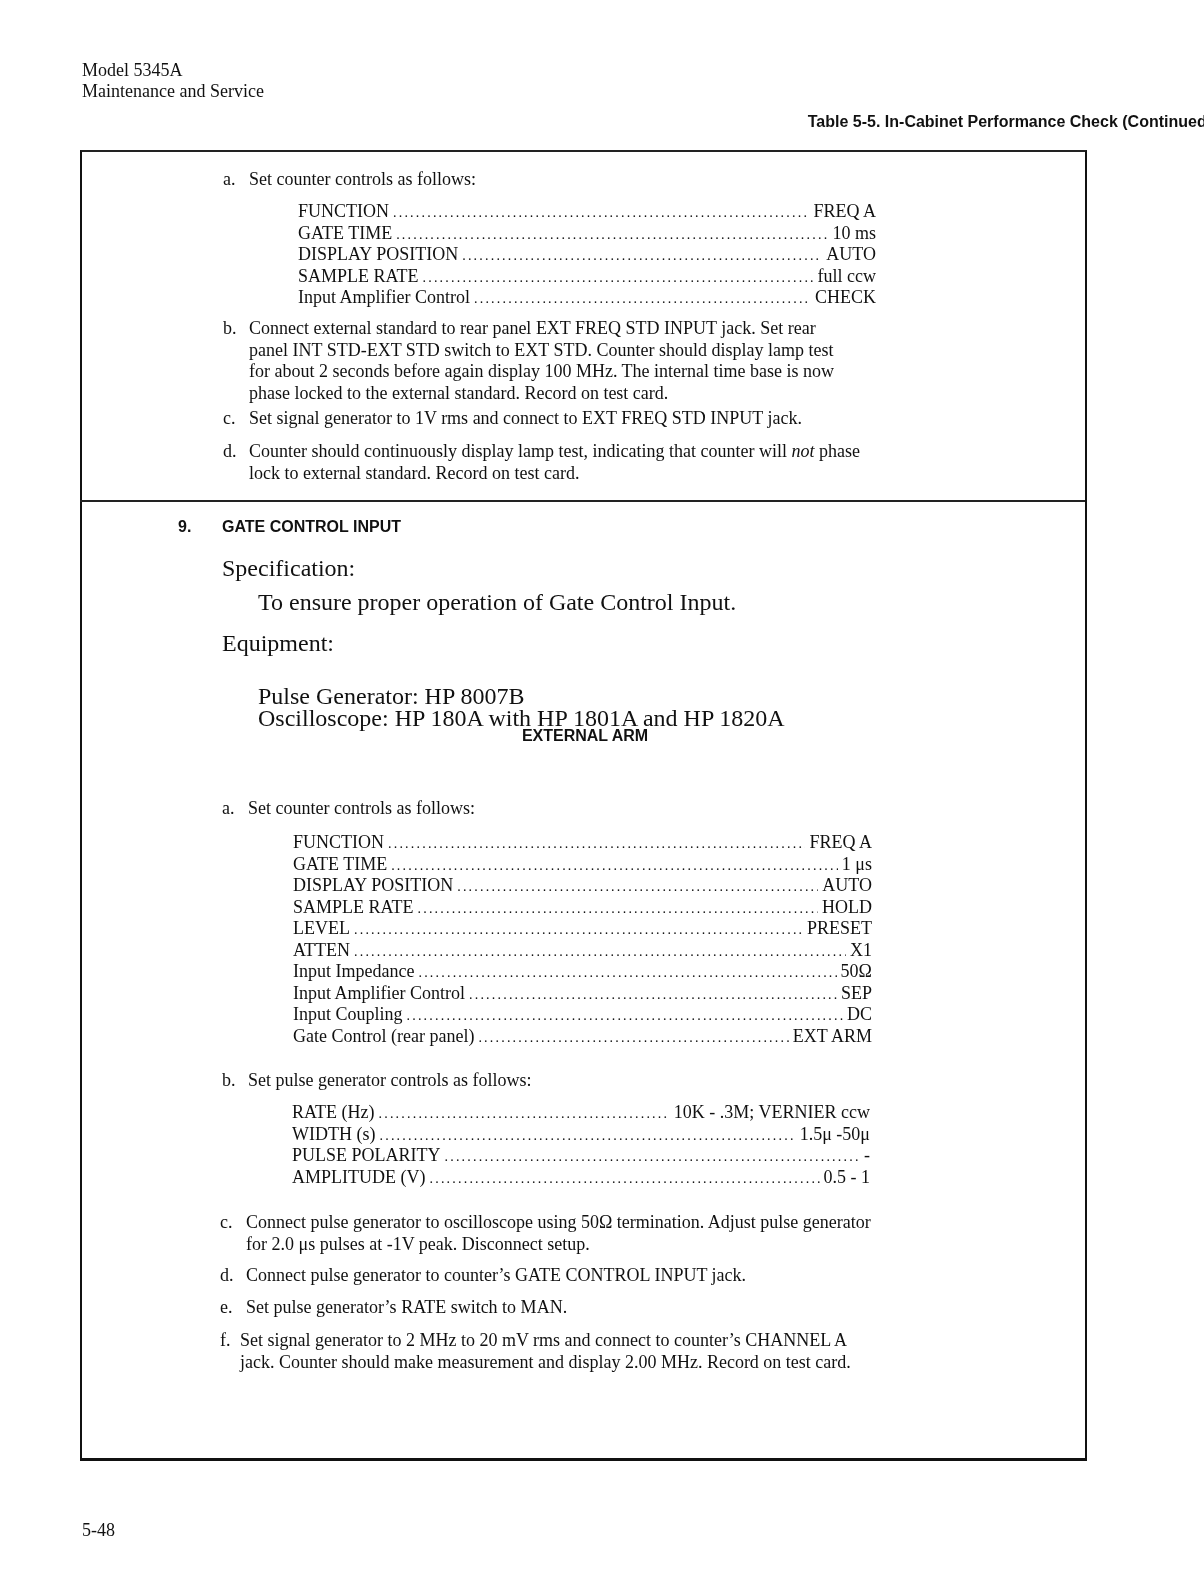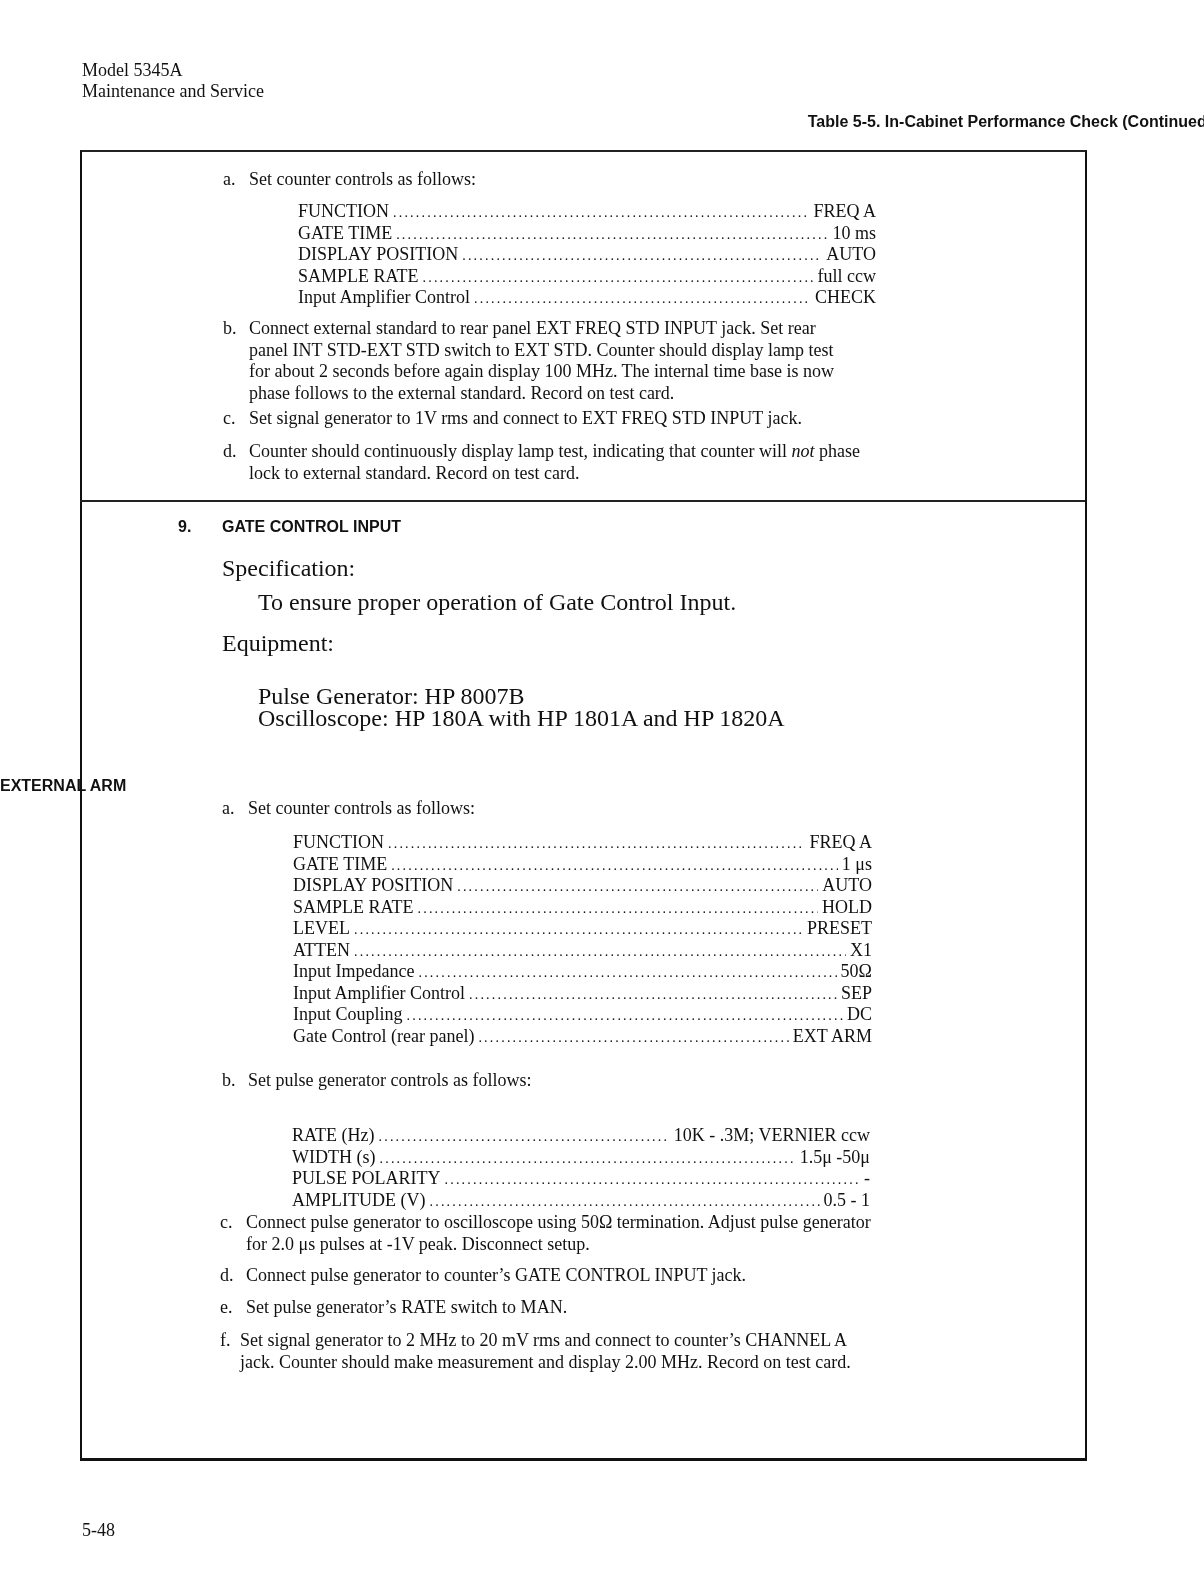--- a/index.html
+++ b/index.html
@@ -77,7 +77,7 @@
     <div>Connect external standard to rear panel EXT FREQ STD INPUT jack. Set rear</div>
     <div>panel INT STD-EXT STD switch to EXT STD. Counter should display lamp test</div>
     <div>for about 2 seconds before again display 100 MHz. The internal time base is now</div>
-    <div>phase follows to the external standard. Record on test card.</div>
+    <div>phase locked to the external standard. Record on test card.</div>
   </div>
 </div>
 

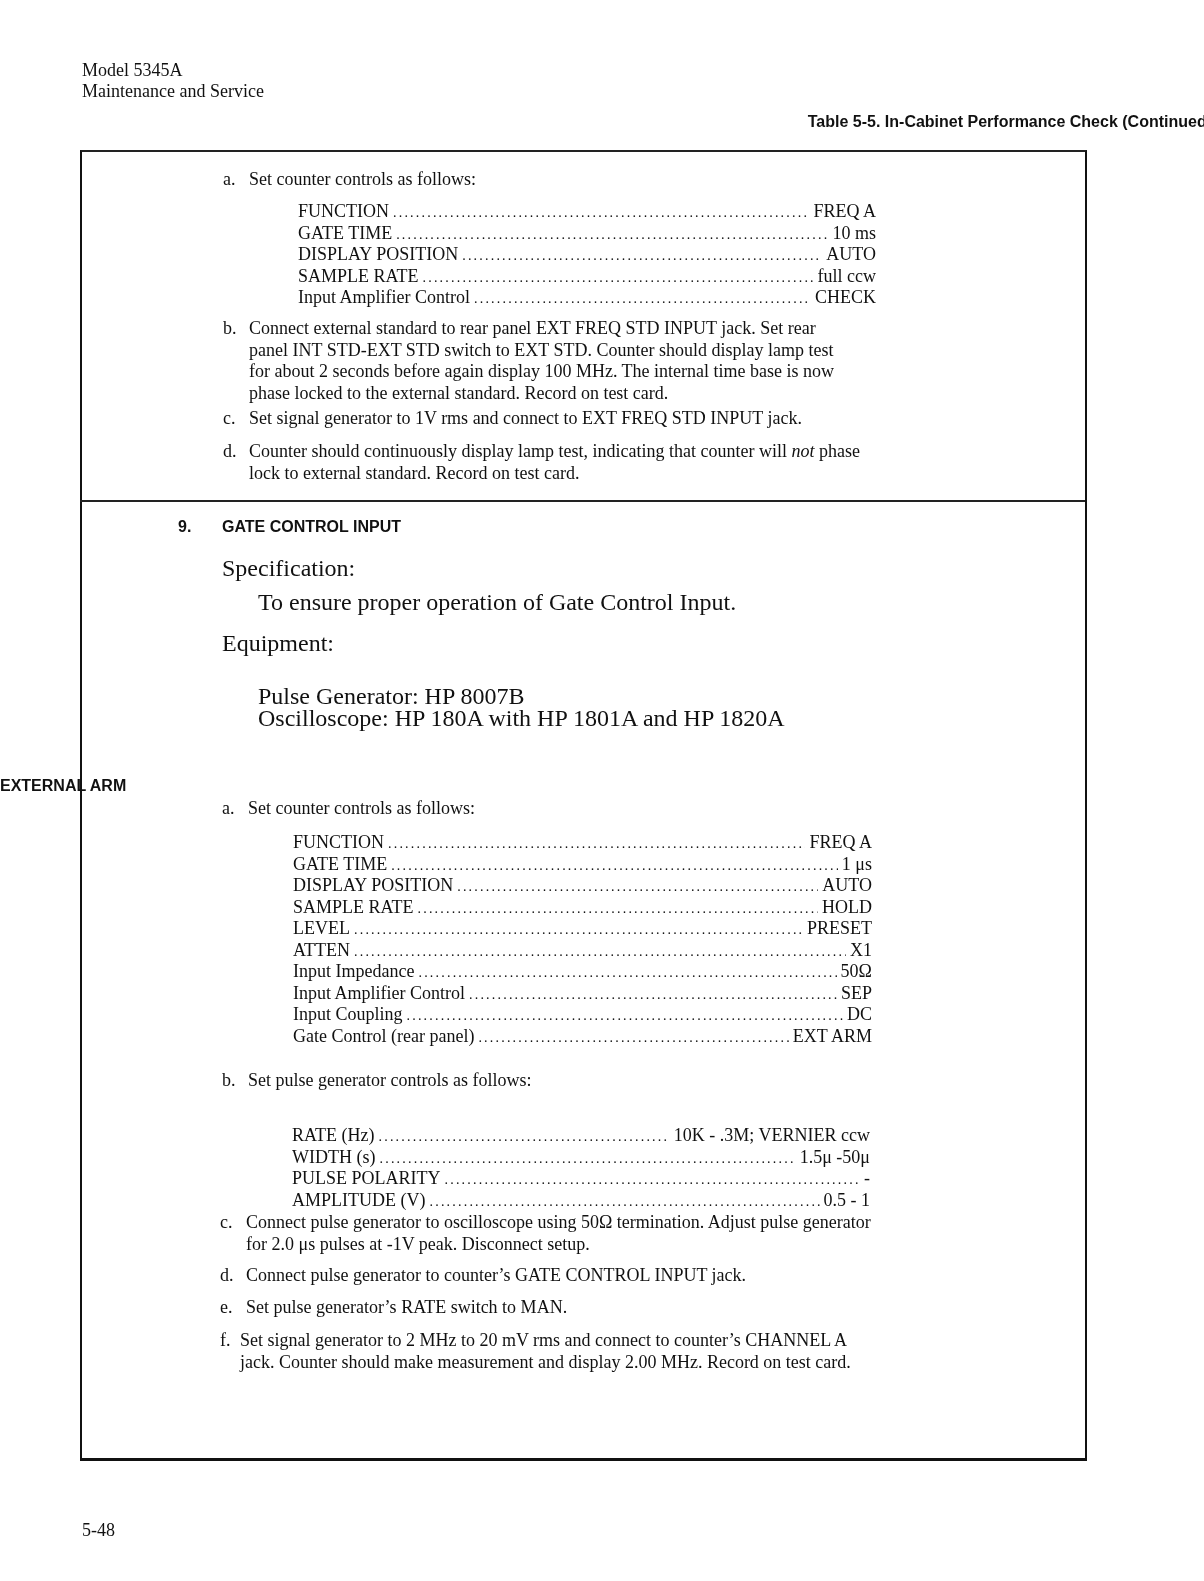--- a/index.html
+++ b/index.html
@@ -106,7 +106,7 @@
   <div>Oscilloscope:  HP 180A with HP 1801A and HP 1820A</div>
 </div>
 
-<div class="txt sans-bold" style="left:0; width:1170px; top:775px;">EXTERNAL ARM</div>
+<div class="txt sans-bold" style="left:0; width:1170px; text-align:center; top:725px;">EXTERNAL ARM</div>
 
 <div class="step" style="left:222px; top:798px;">
   <span class="lbl">a.</span>

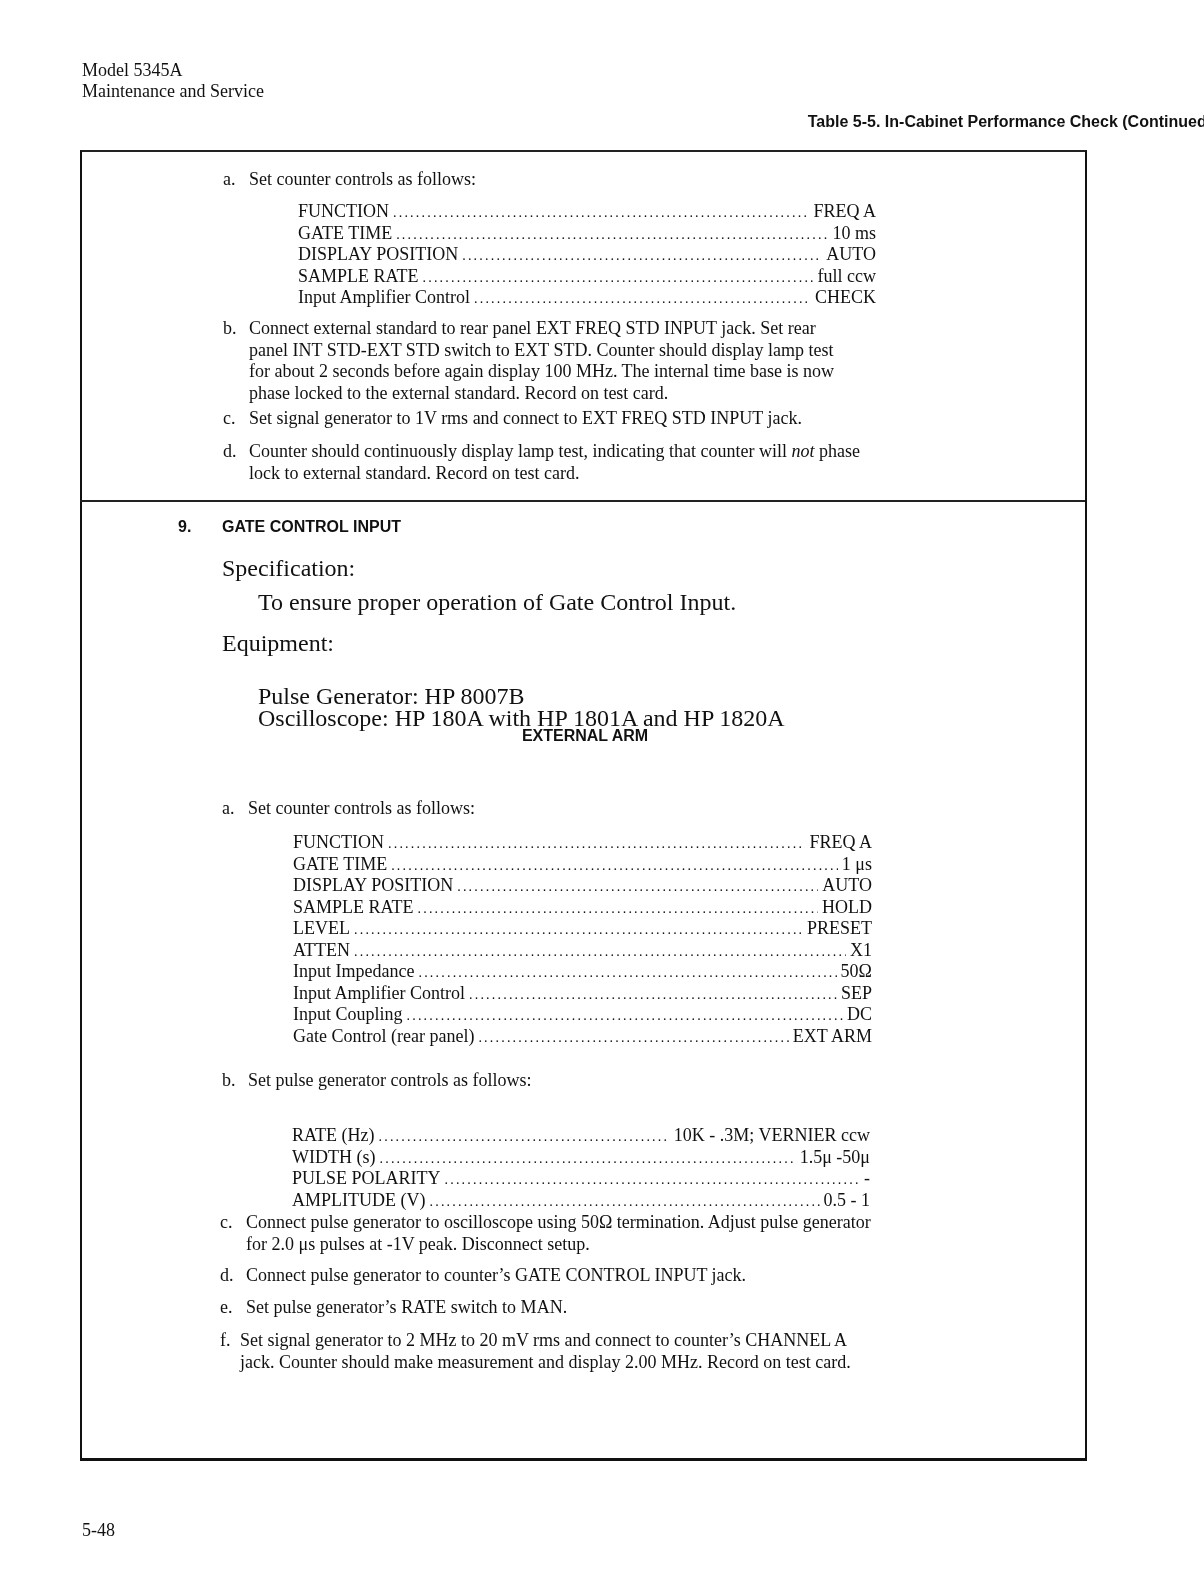--- a/index.html
+++ b/index.html
@@ -171,7 +171,7 @@
   <span class="body" style="white-space:nowrap">Set pulse generator controls as follows:</span>
 </div>
 
-<div class="settings" style="left:292px; top:1102px; width:578px;margin-top:23px;" id="settings-s9b">
+<div class="settings" style="left:292px; top:1102px; width:578px;" id="settings-s9b">
     <div class="row">
       <span class="name">RATE (Hz)</span>
       <span class="dots">........................................................................................................................................................................................................</span>

